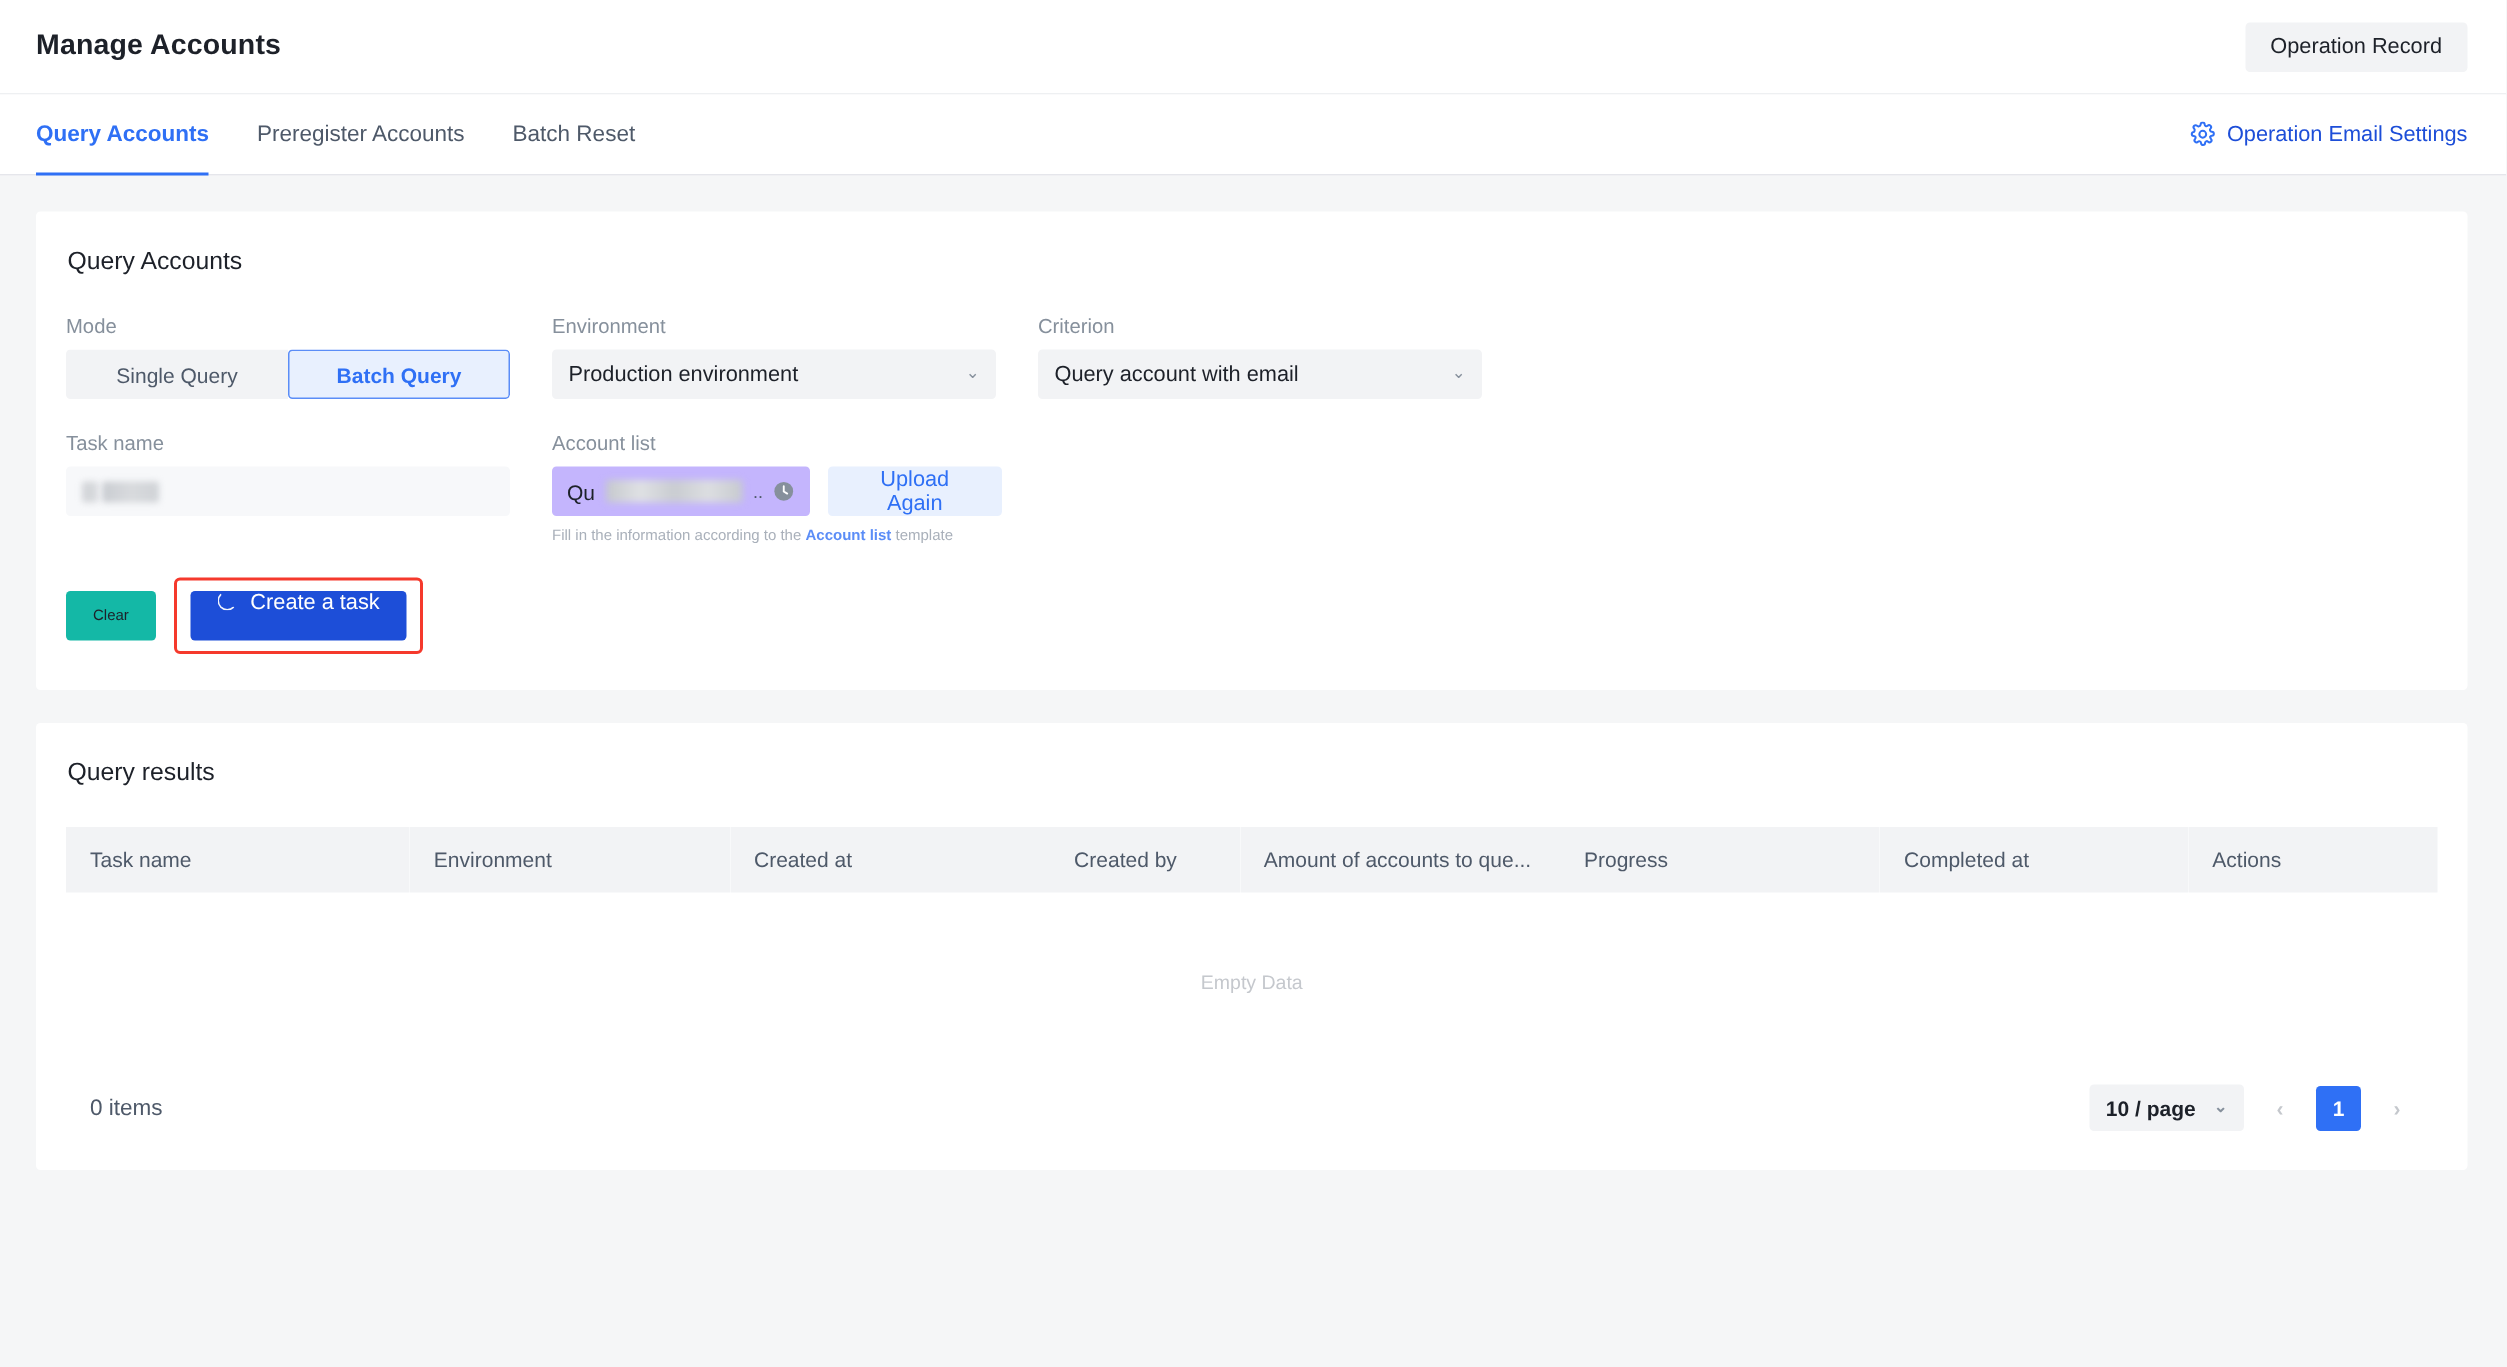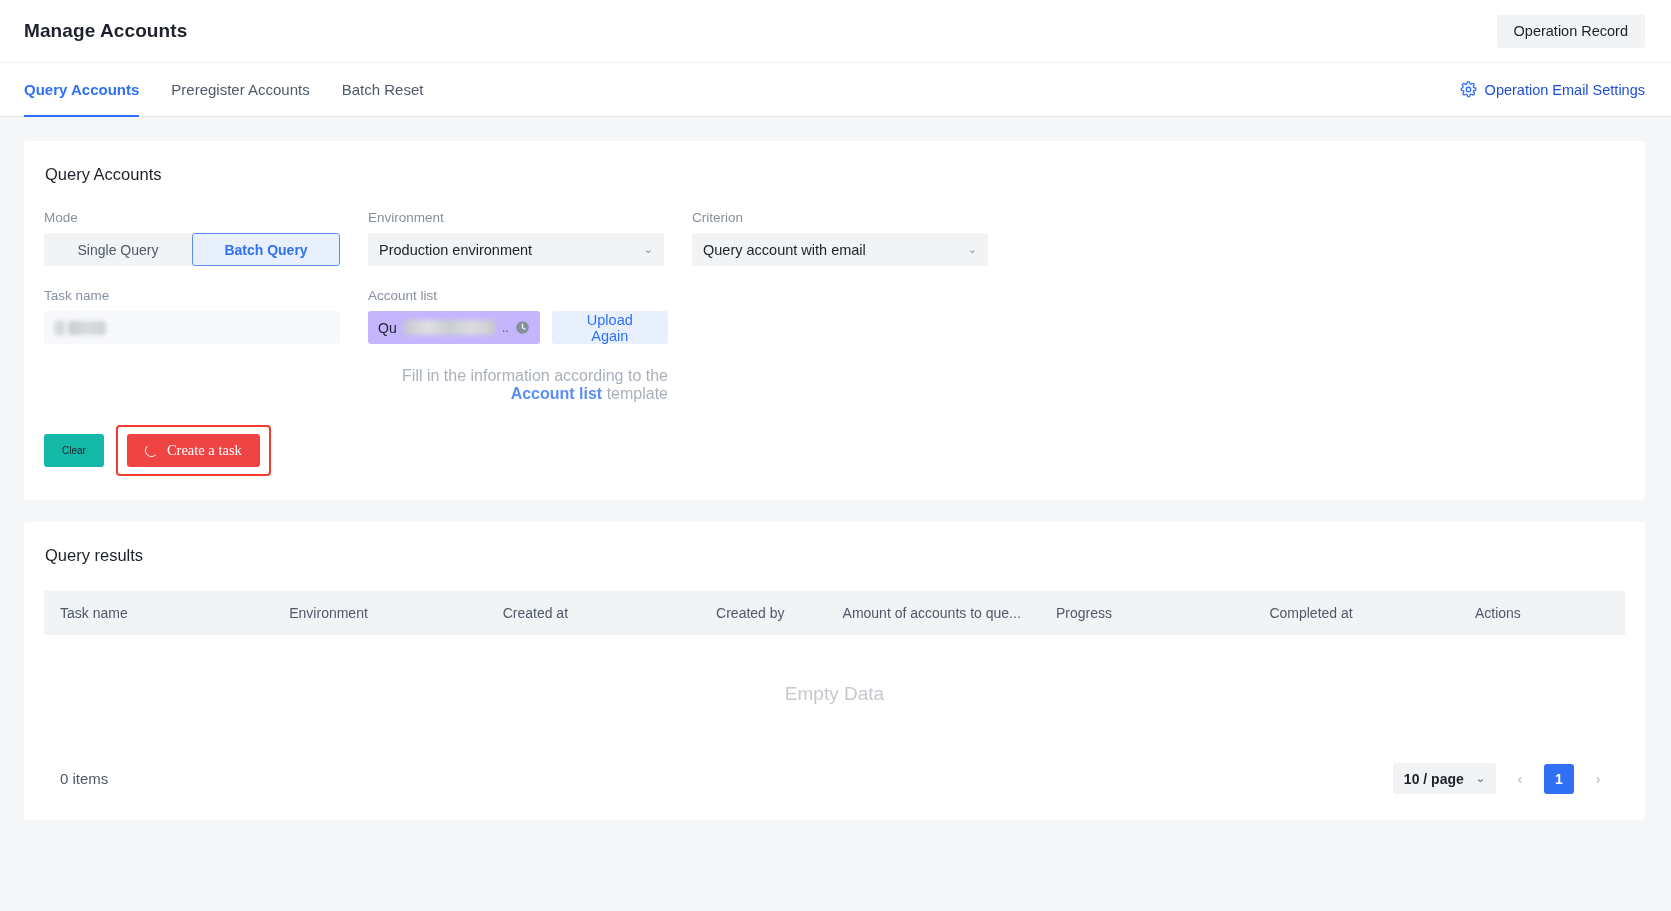--- a/index.html
+++ b/index.html
@@ -203,10 +203,9 @@
     cursor: pointer;
   }
   .help-text {
-    margin-top: 23px;
-    font-size: 16px;
+    margin-top: 8px;
+    font-size: 10px;
     color: #a9b0ba;
-    text-align: right;
   }
   .help-link { color: #5b8df7; font-weight: bold; cursor: pointer; }
 

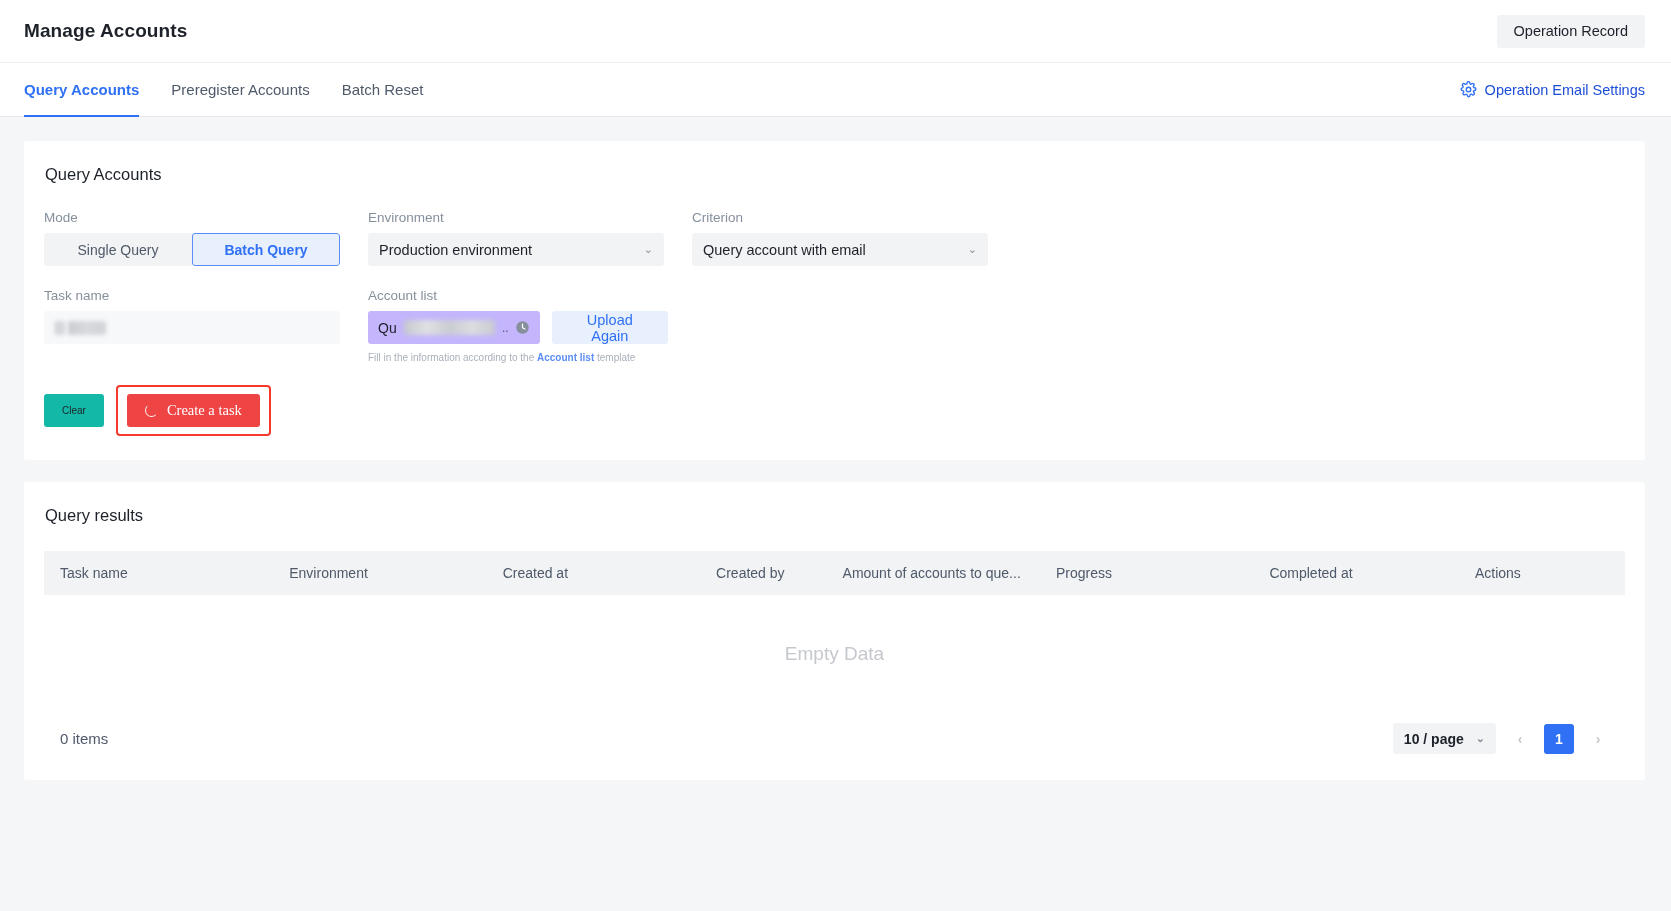--- a/index.html
+++ b/index.html
@@ -236,15 +236,15 @@
   }
   .create-task-btn {
     height: 33px;
-    background: #ef4444;
+    background: #1d4ed8;
     color: #ffffff;
     border: none;
     border-radius: 3px;
     padding: 0 18px;
     font-size: 14.5px;
-    font-family: Liberation Serif, serif;
+    font-family: Liberation Sans, sans-serif;
     display: inline-flex;
-    align-items: center;
+    align-items: flex-start;
     gap: 9px;
     cursor: default;
   }

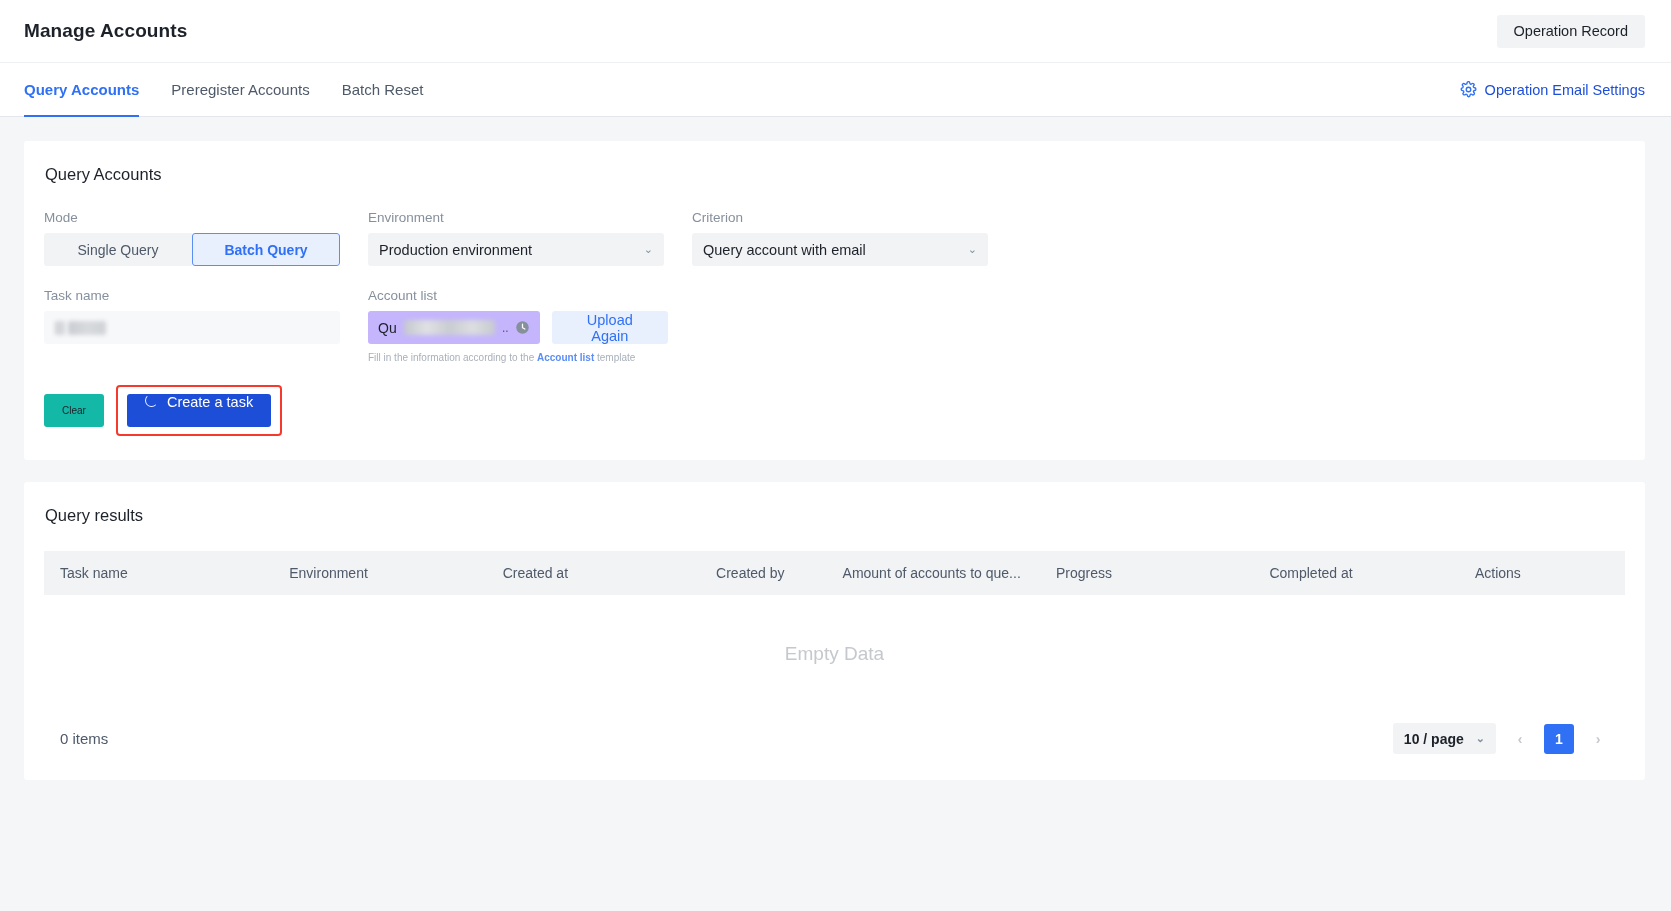--- a/index.html
+++ b/index.html
@@ -277,7 +277,7 @@
     display: flex;
     align-items: center;
     justify-content: center;
-    font-size: 19px;
+    font-size: 13px;
     color: #c5c8cd;
   }
   .table-footer {

